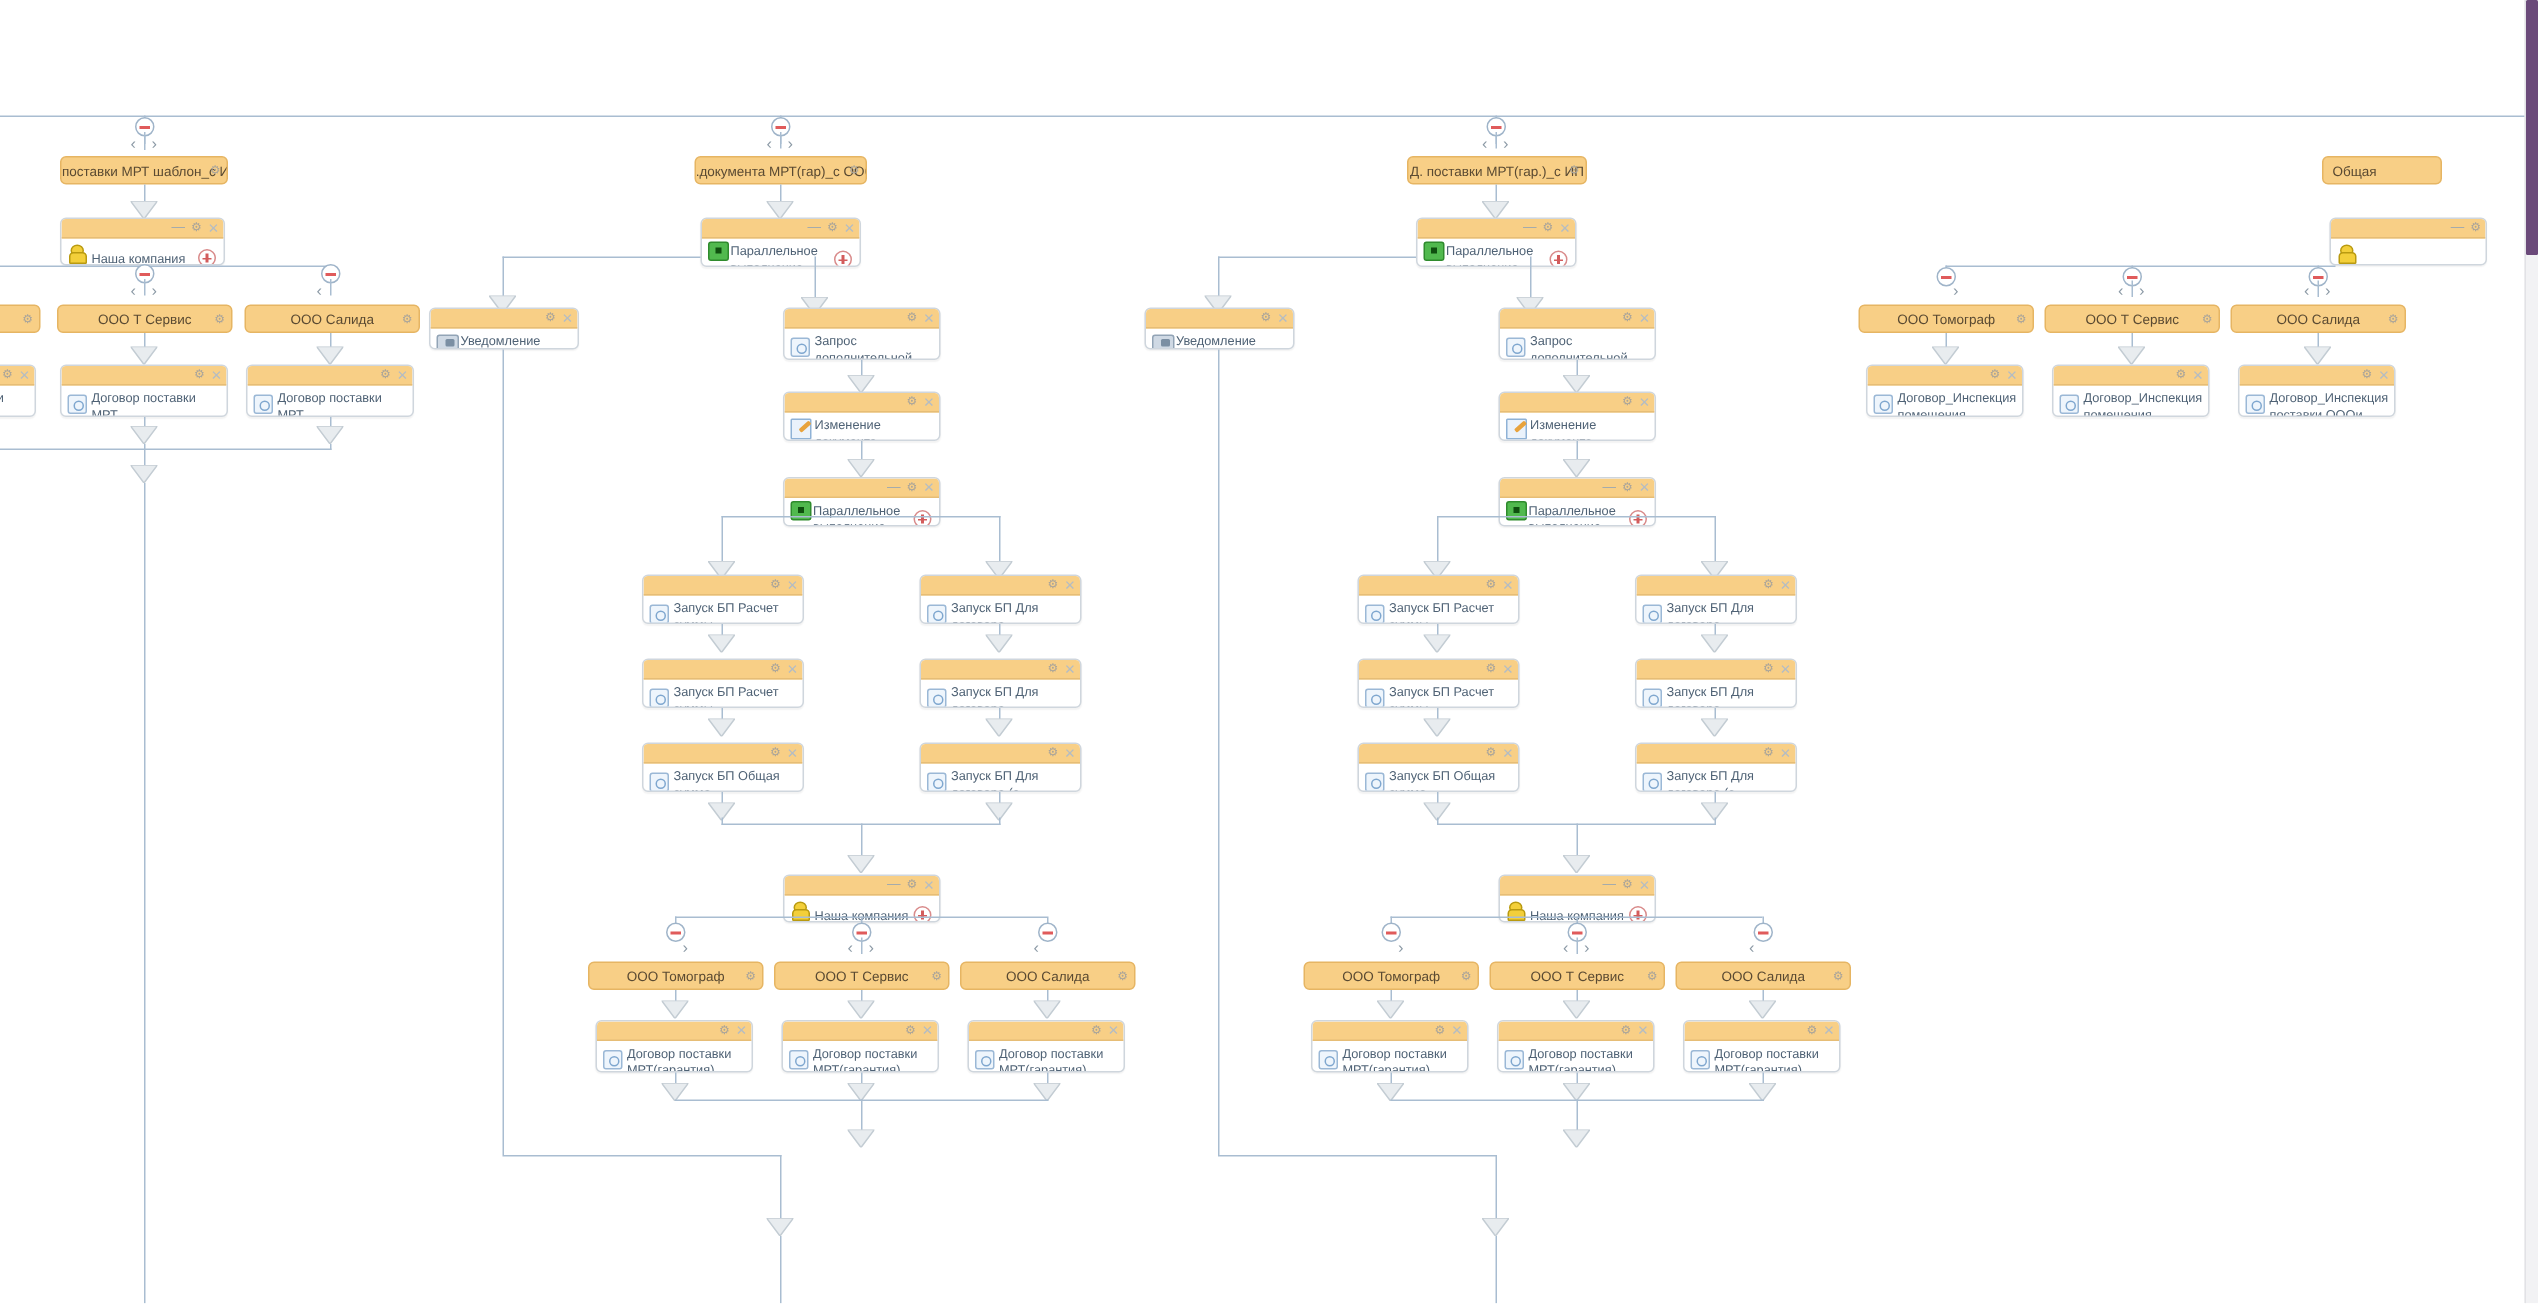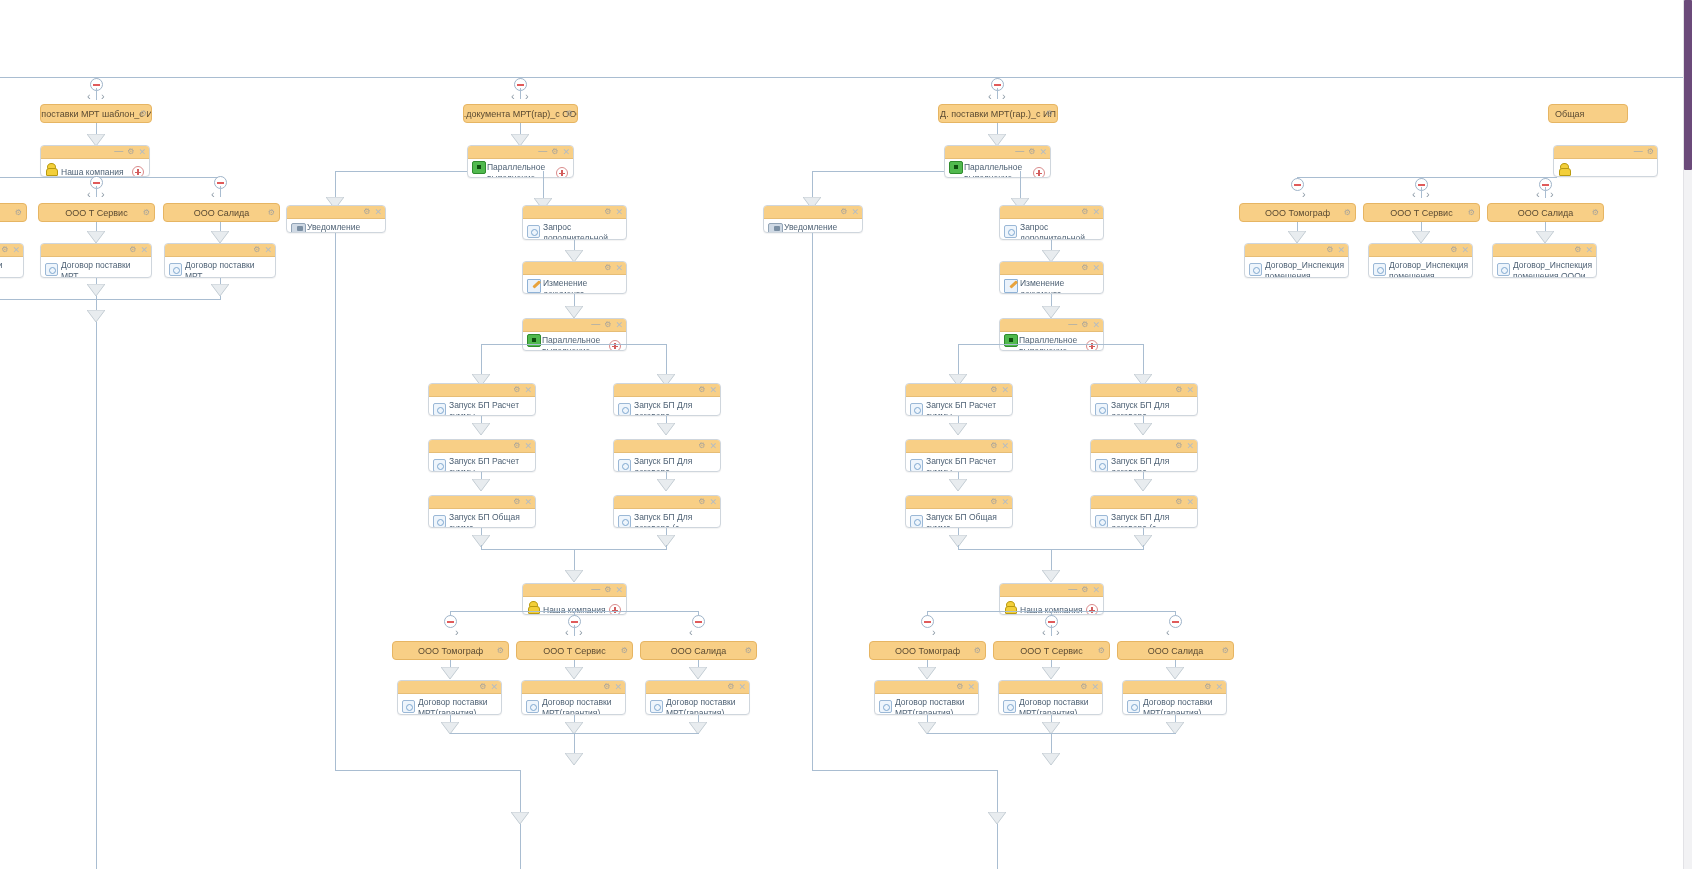--- a/index.html
+++ b/index.html
@@ -1042,7 +1042,7 @@
       </div>
     <div class="bd"><span class="ico doc"></span>
       <span>Договор_Инспекция</span><br>
-      <span>помещения ОООи</span></div>
+      <span>поставки ОООи</span></div>
     </div>
 
   <div class="vscroll">

